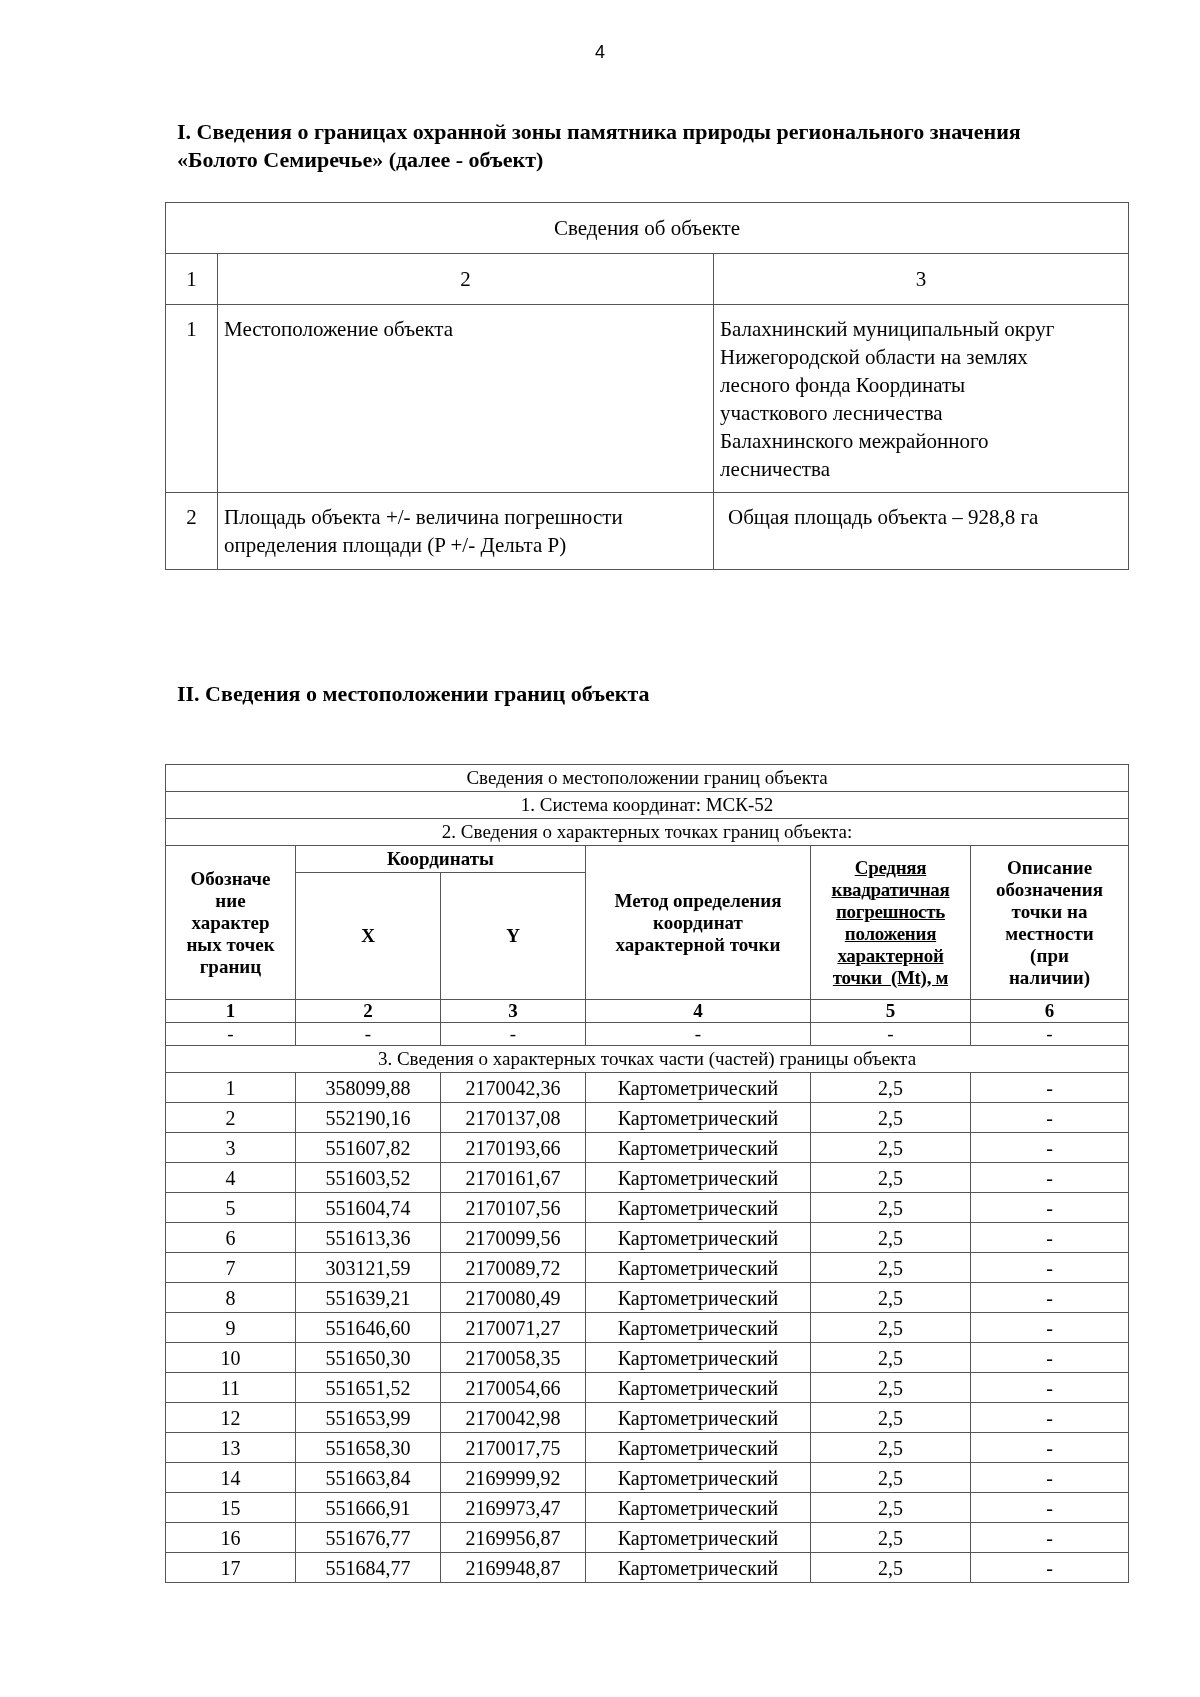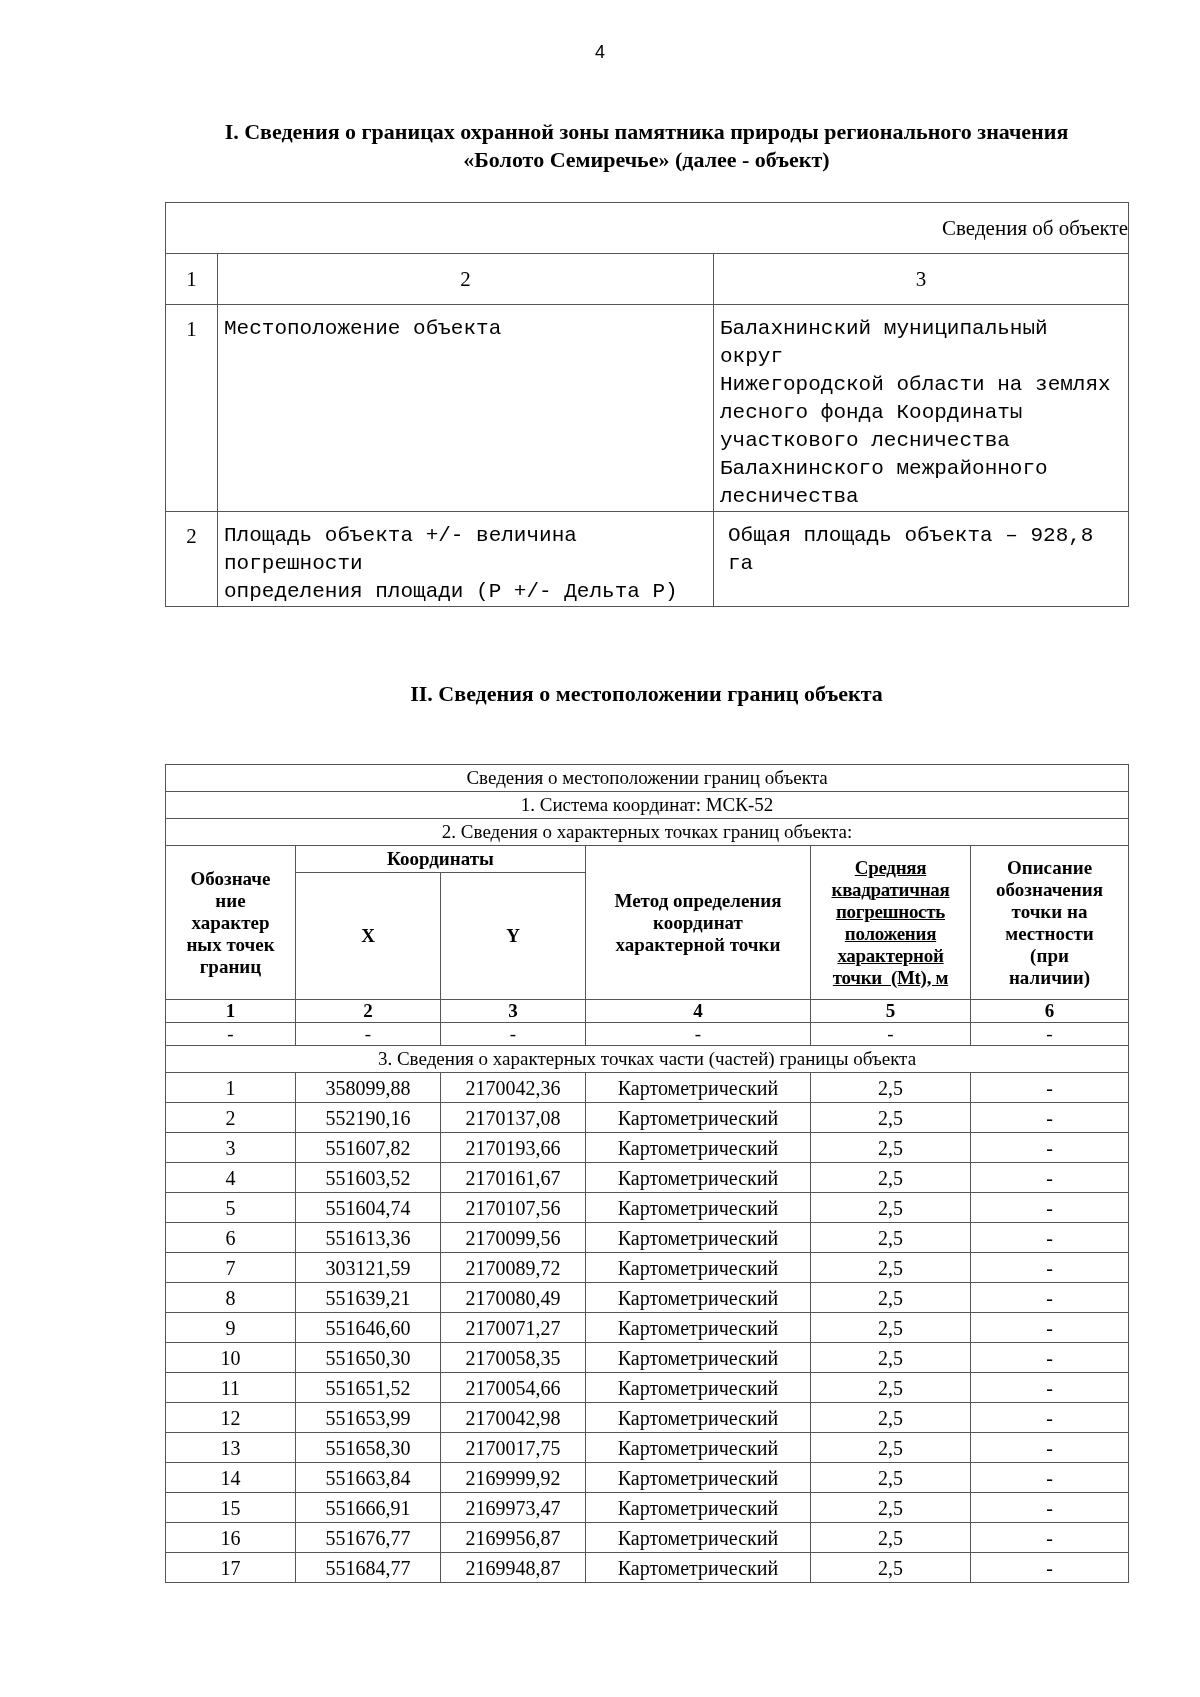--- a/index.html
+++ b/index.html
@@ -7,7 +7,7 @@
          font-family: "Liberation Serif", serif; color: #000; }
   .page-num { position: absolute; top: 42px; left: 0; width: 1200px; text-align: center;
               font-family: "Liberation Sans", sans-serif; font-size: 18px; }
-  .heading { position: absolute; left: 165px; width: 963px; text-align: center;
+  .heading { position: absolute; left: 177px; width: 963px; 
              font-weight: bold; font-size: 22px; line-height: 28px; }
   .h1 { top: 118px; }
   .h2 { top: 680px; }

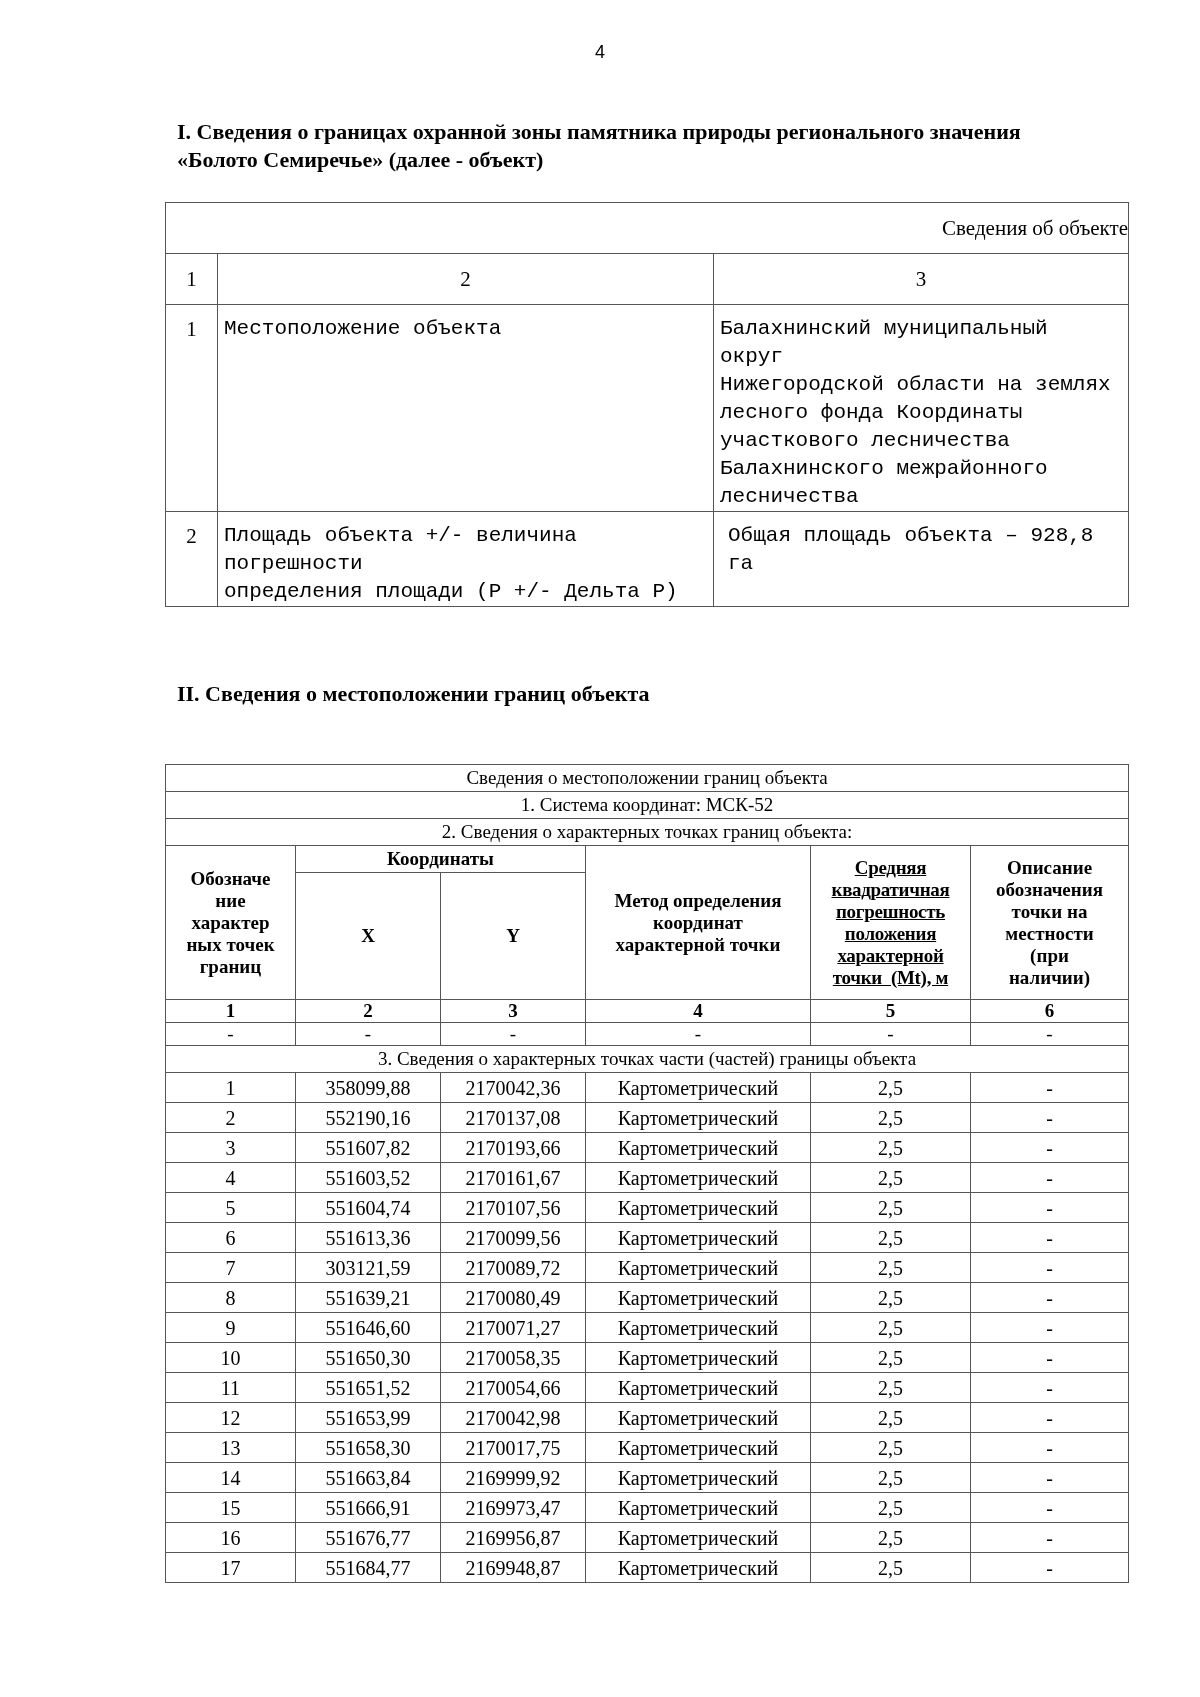--- a/index.html
+++ b/index.html
@@ -18,7 +18,7 @@
   
   .t1 { top: 202px; font-size: 21px; }
   .t1 td { vertical-align: top; line-height: 28px; }
-  .t1 .title-row td { height: 50px; text-align: right; vertical-align: middle; }
+  .t1 .title-row td { height: 50px; text-align: center; vertical-align: middle; }
   .t1 .hdr-row td { height: 76px; padding-top: 10px; box-sizing: border-box; }
   .t1 .num-row td { height: 50px; text-align: center; vertical-align: middle; }
   .t1 .r1 td { height: 188px; padding-top: 10px; box-sizing: border-box; }

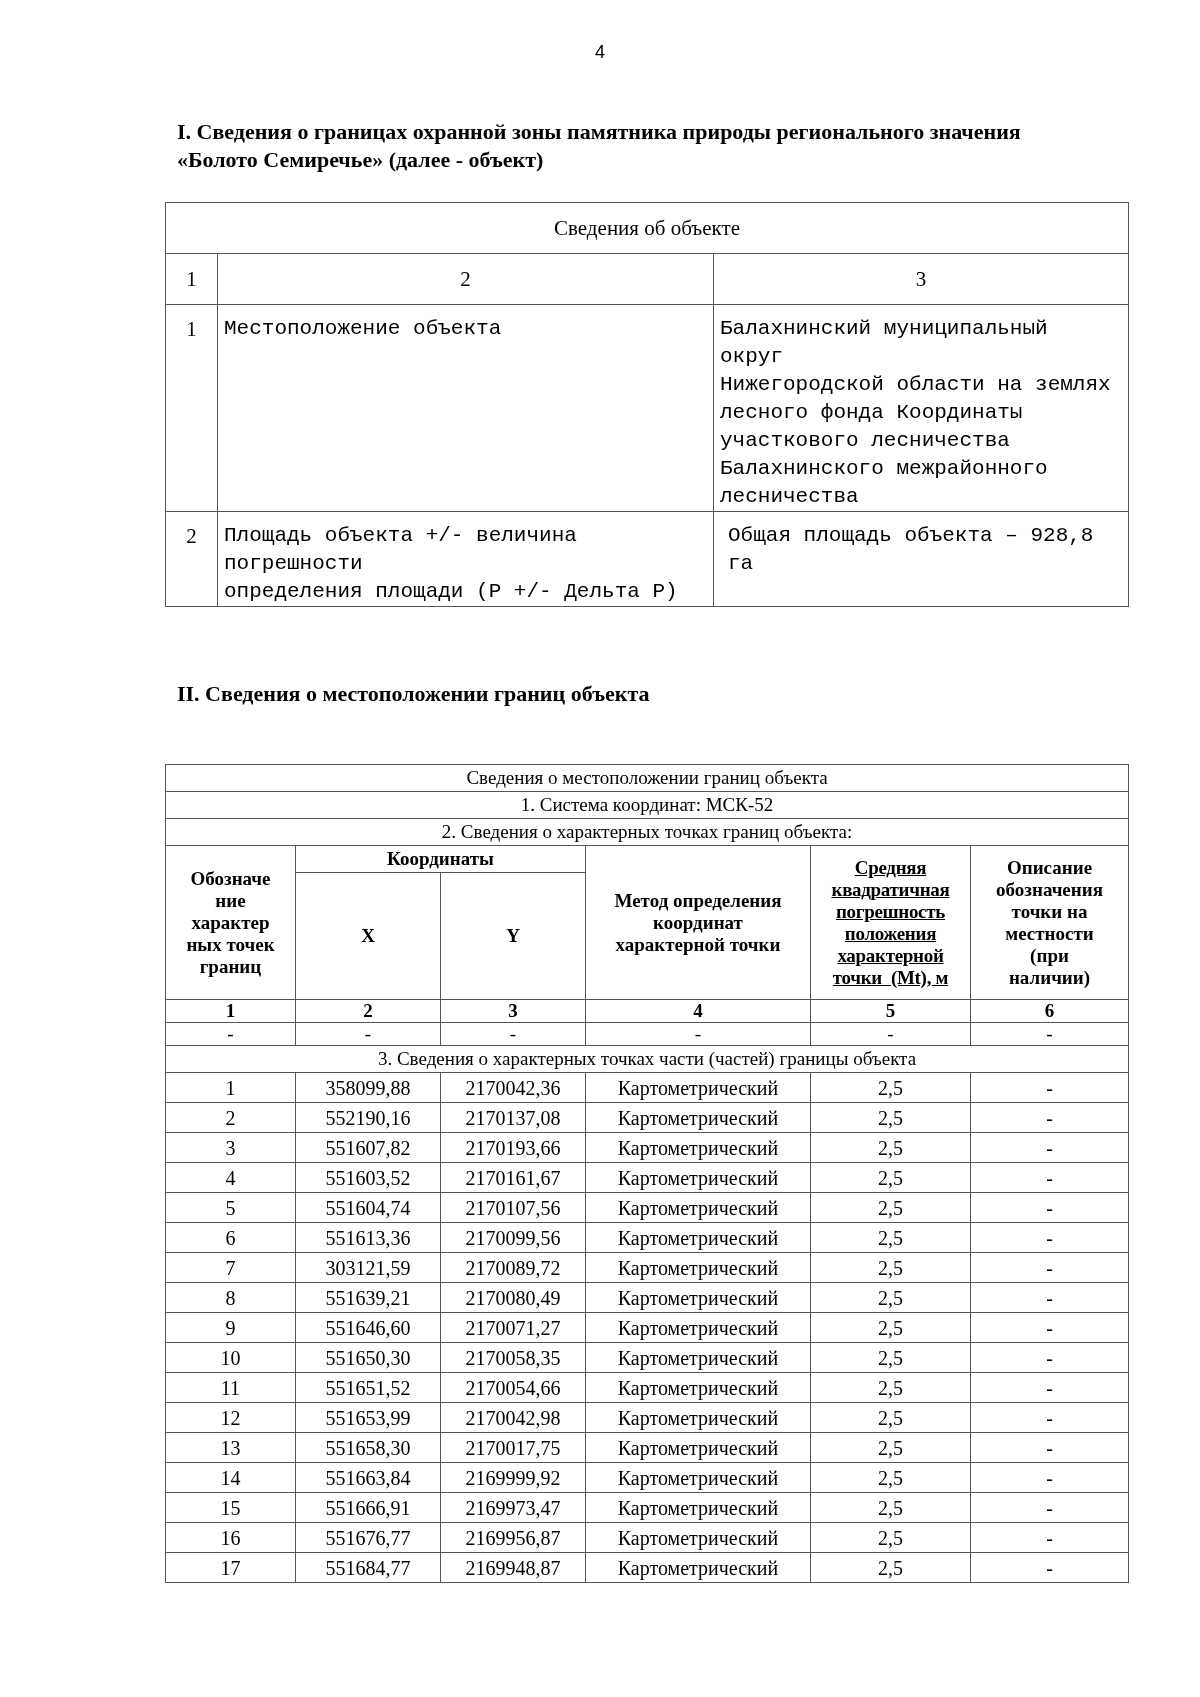--- a/index.html
+++ b/index.html
@@ -24,7 +24,7 @@
   .t1 .r1 td { height: 188px; padding-top: 10px; box-sizing: border-box; }
   .t1 .r2 td { height: 77px; padding-top: 10px; box-sizing: border-box; }
   .t1 .c-num { text-align: center; }
-  .t1 .c-text { padding-left: 6px; padding-right: 6px; font-family: Liberation Mono, monospace; }
+  .t1 .c-text { padding-left: 6px; padding-right: 6px; }
   .t1 .c-hdr { text-align: center; }
 
   

